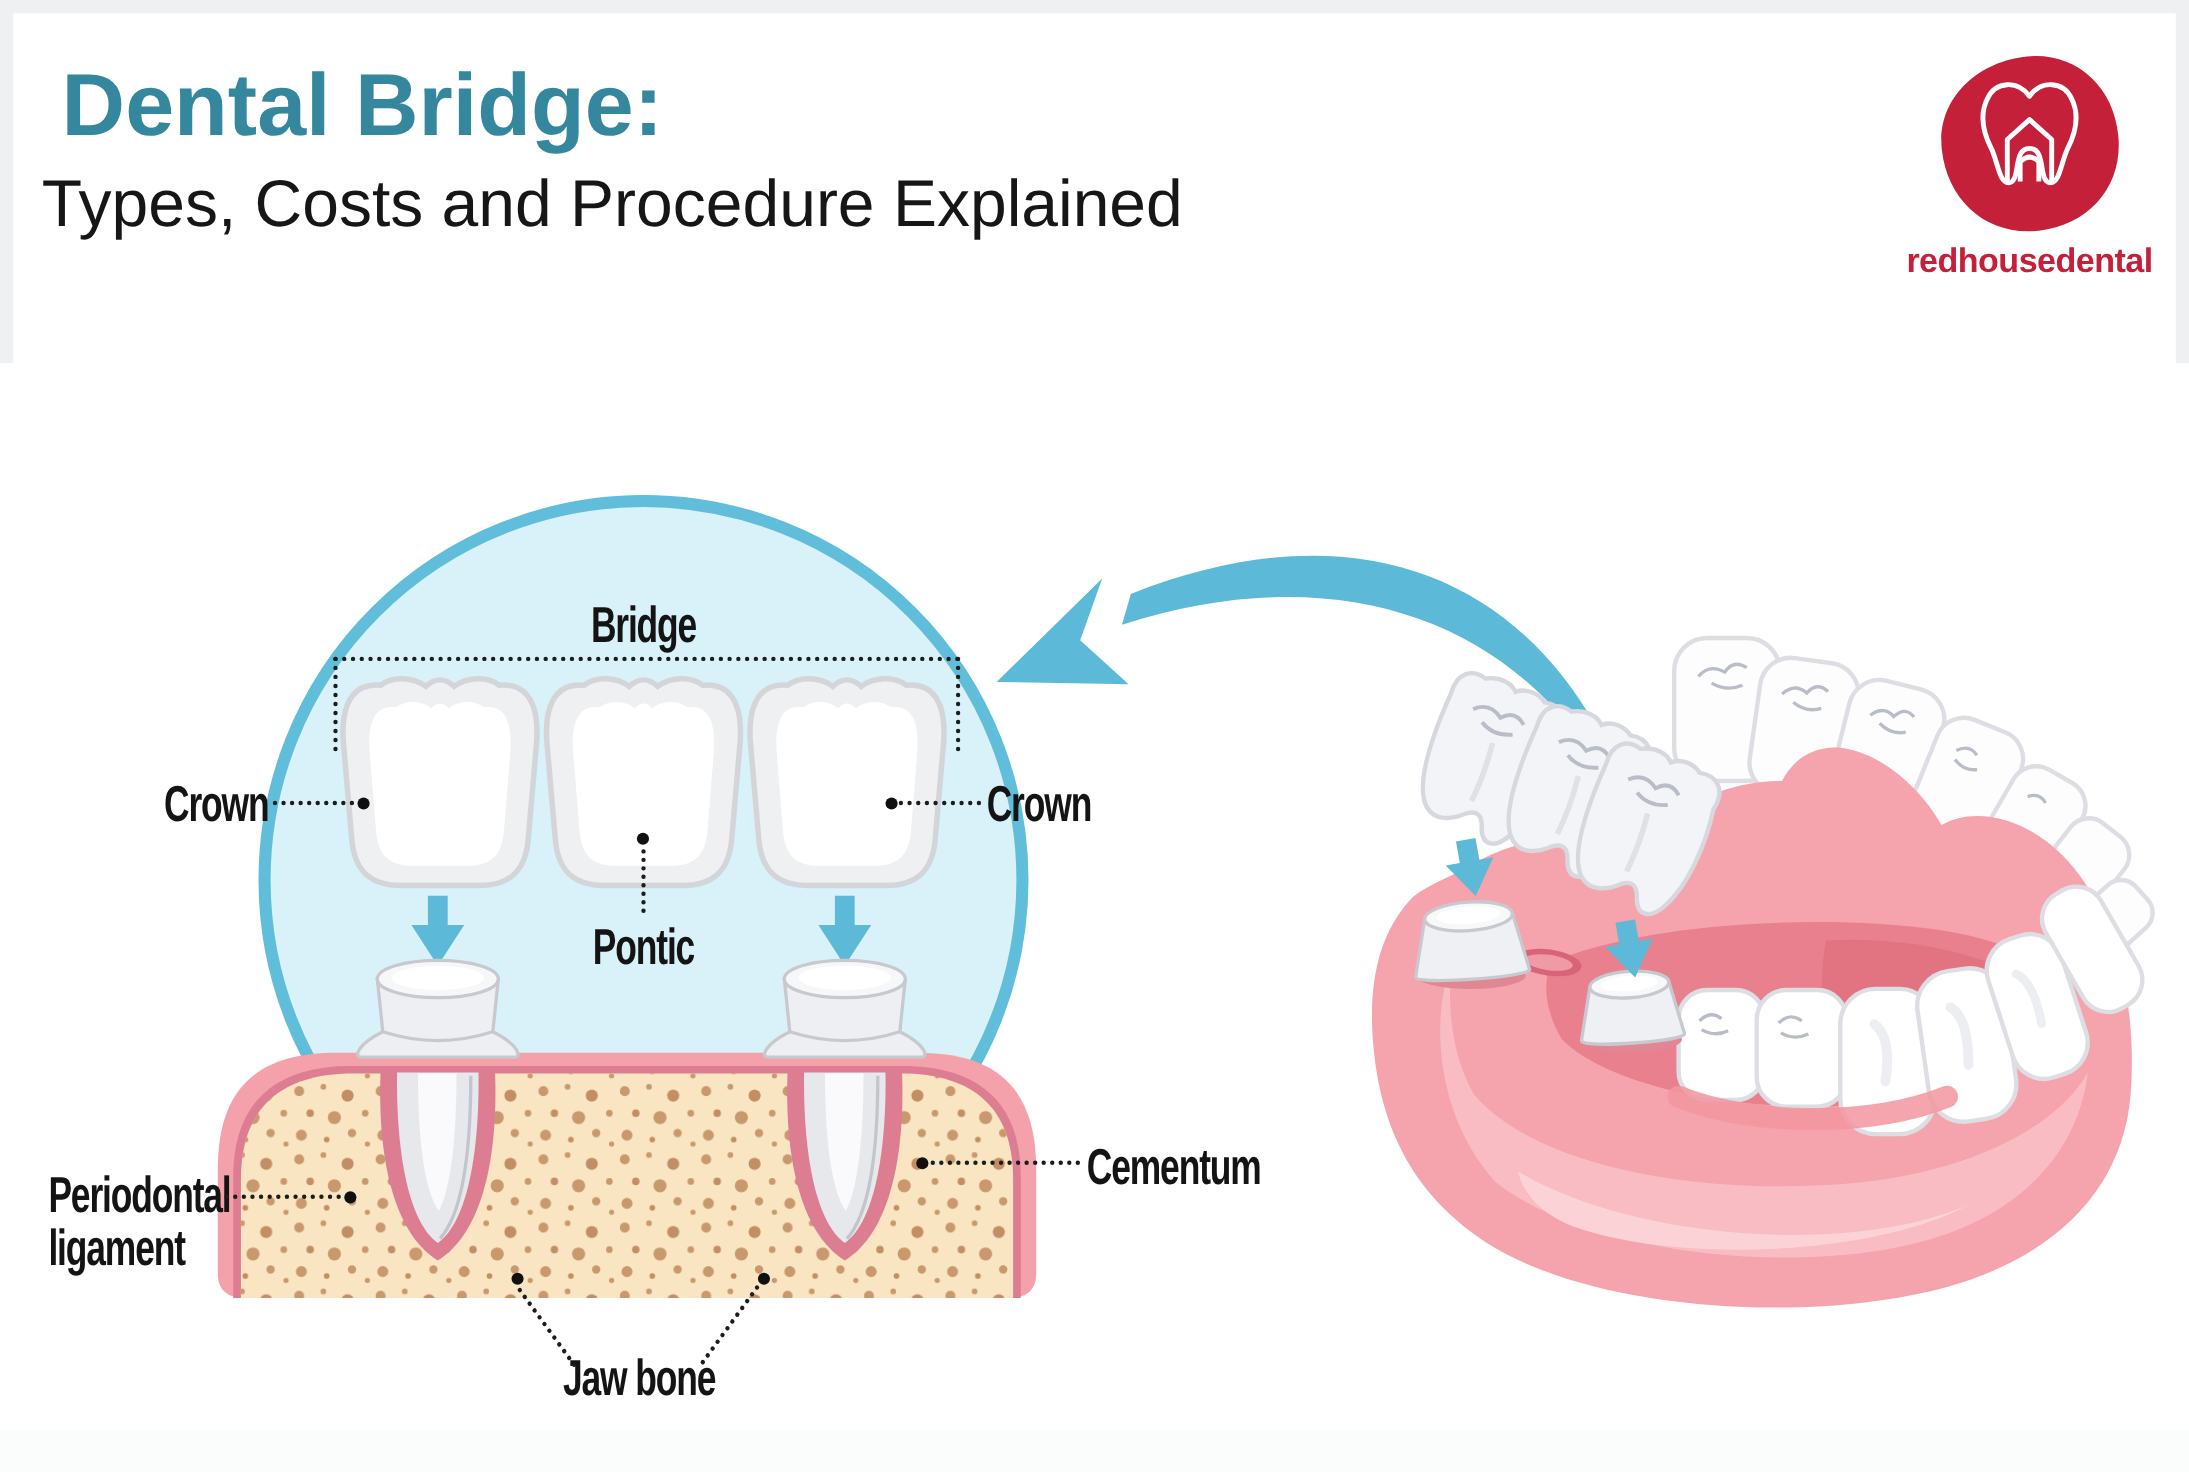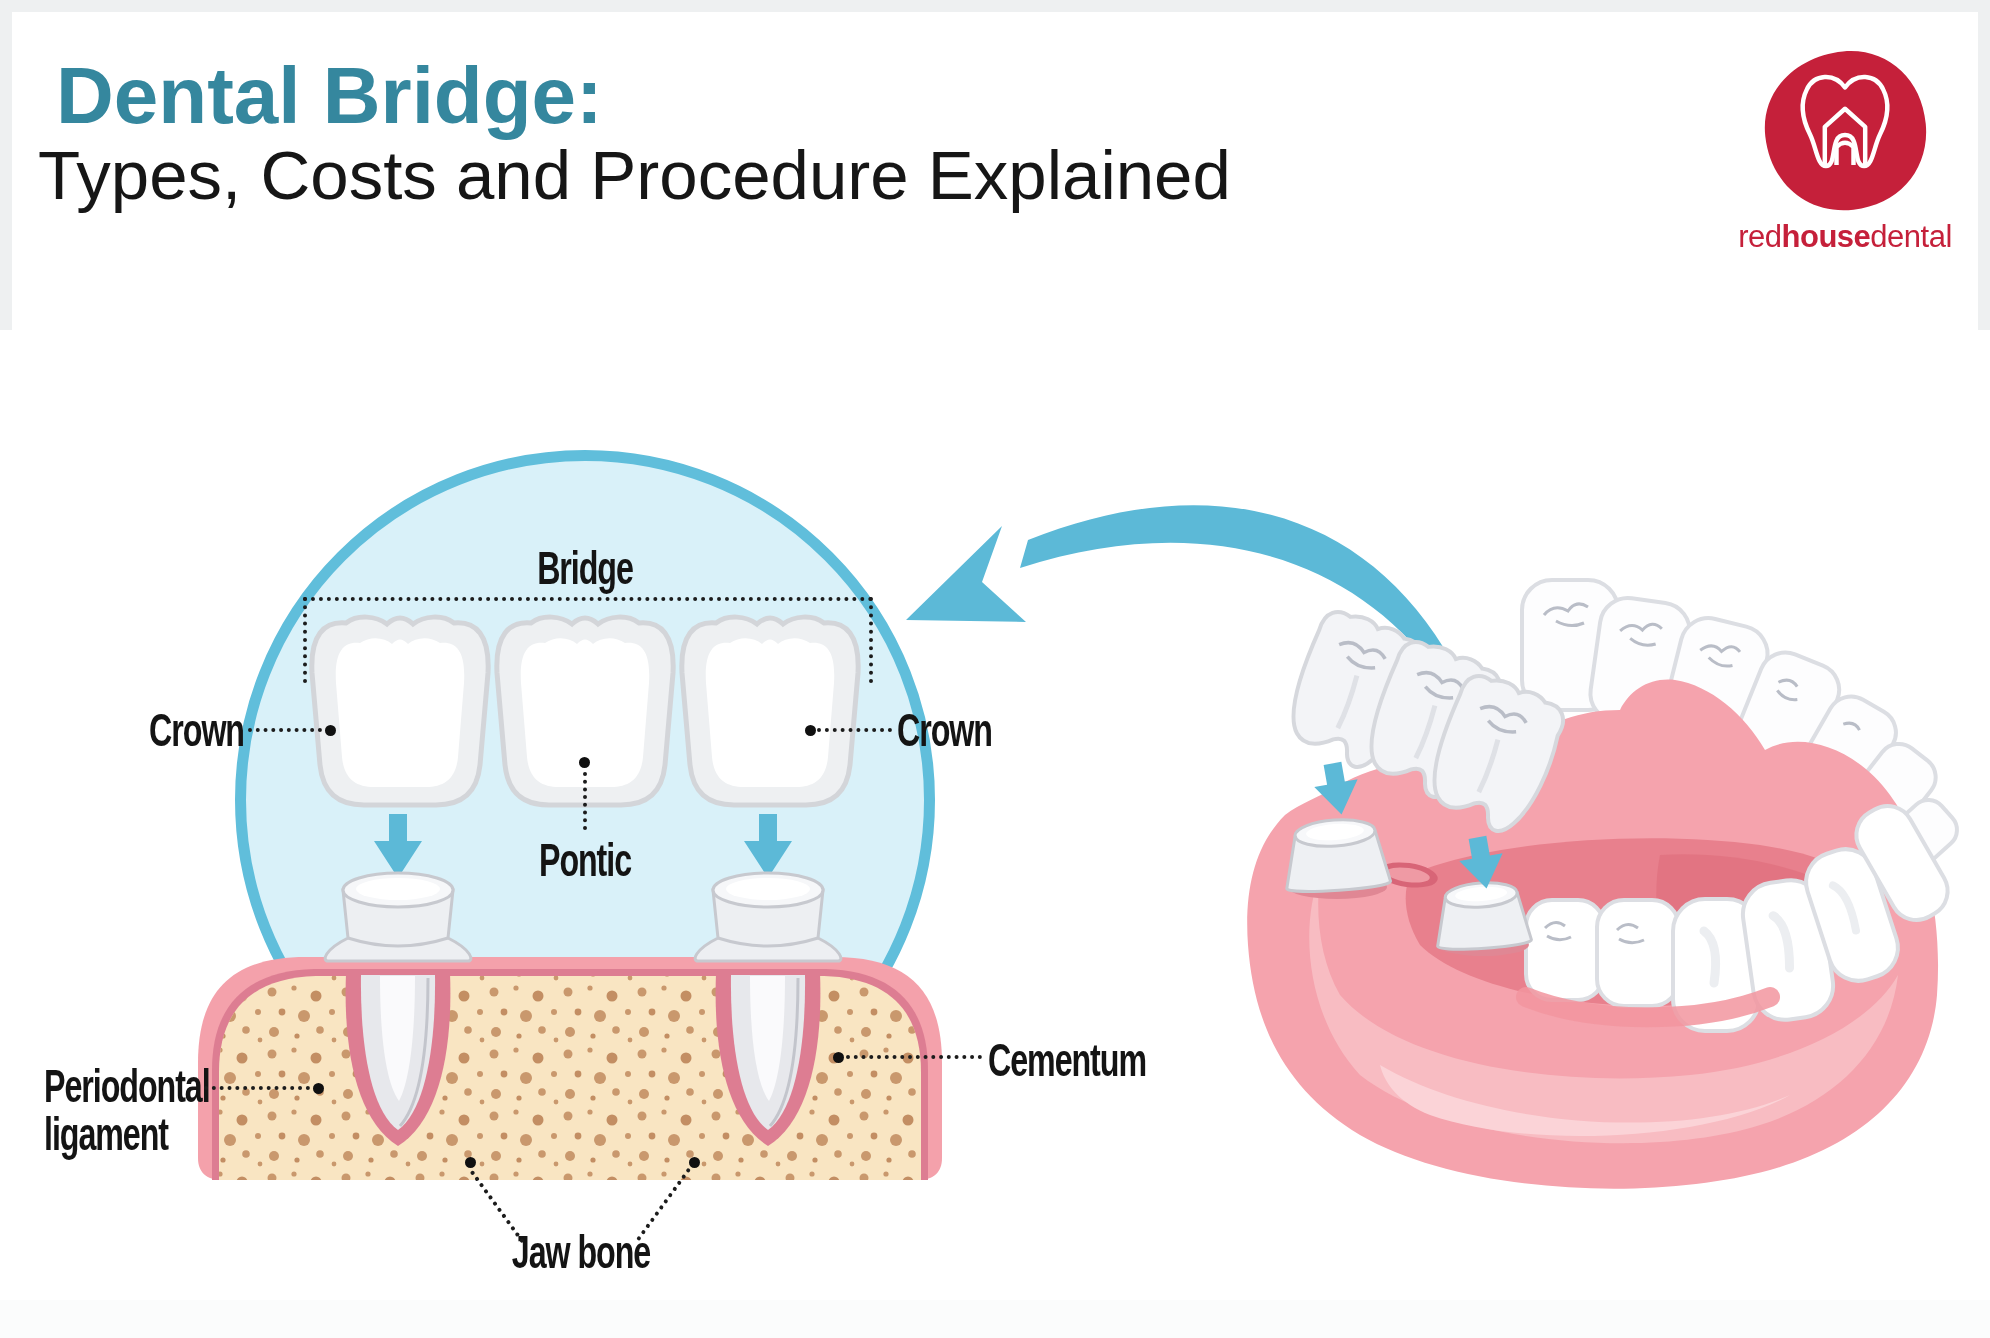--- a/index.html
+++ b/index.html
@@ -14,7 +14,7 @@
   
   .title-accent{position:absolute;left:38px;top:50px;font-size:80px;font-weight:700;
                 color:#35879e;letter-spacing:0px;white-space:nowrap;margin-left:18px;}
-  .title-rest{position:absolute;left:38px;top:136px;font-size:69px;font-weight:400;
+  .title-rest{position:absolute;left:38px;top:150px;font-size:60px;font-weight:400;
               color:#161616;white-space:nowrap;letter-spacing:0px;}
 
   

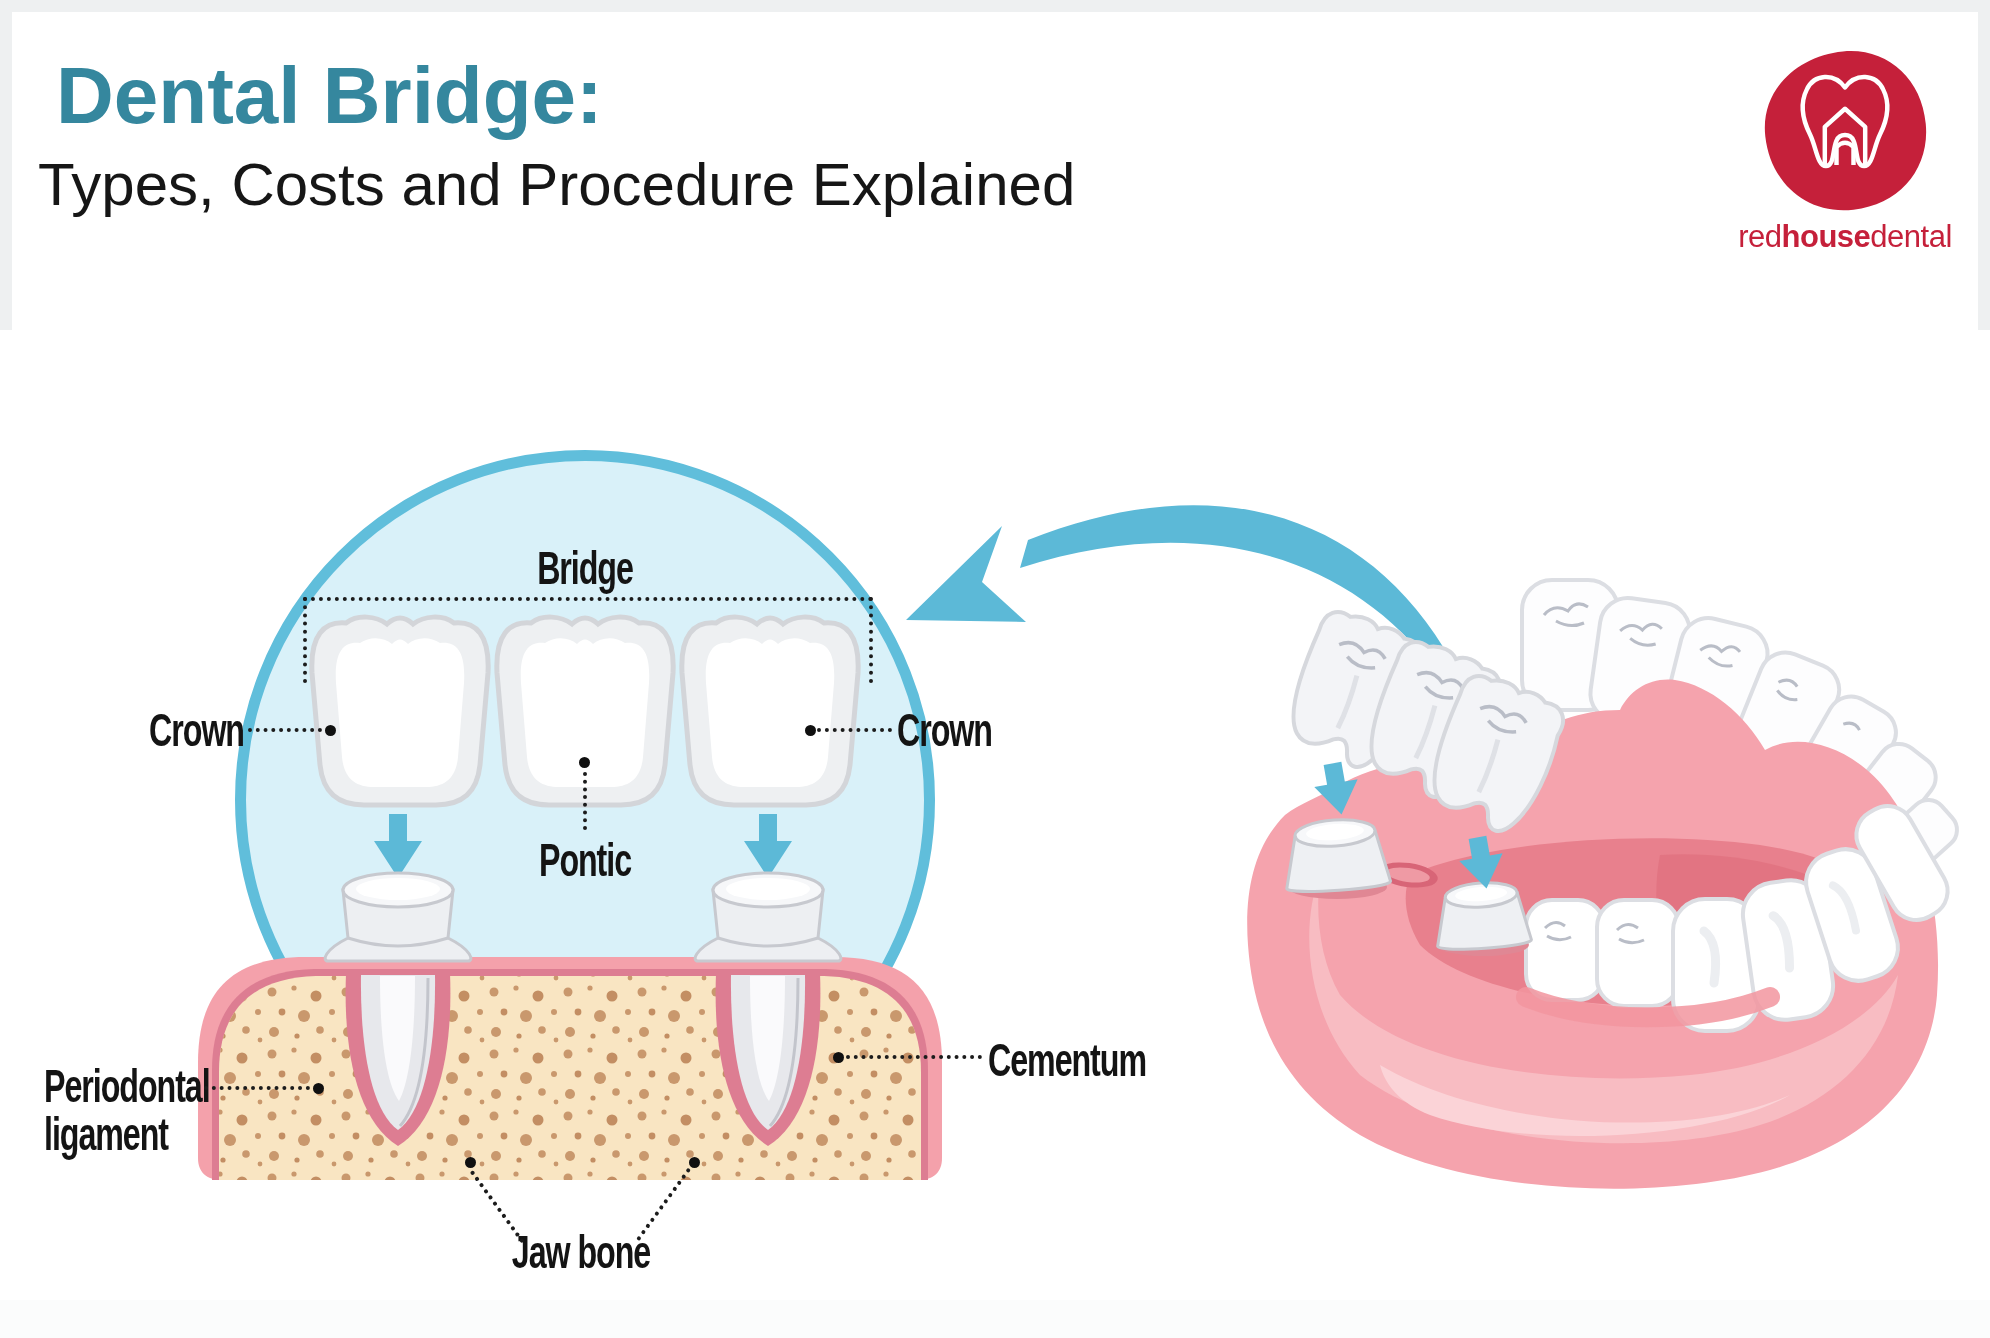--- a/index.html
+++ b/index.html
@@ -21,7 +21,7 @@
   .logo-icon{position:absolute;left:1760px;top:45px;}
   .wordmark{position:absolute;left:1710px;top:219px;width:270px;text-align:center;
             font-size:31px;color:#c5203a;letter-spacing:-0.5px;white-space:nowrap;}
-  .wordmark .b{font-weight:400;}
+  .wordmark .b{font-weight:700;}
   .wordmark .n{font-weight:700;}
 
   

